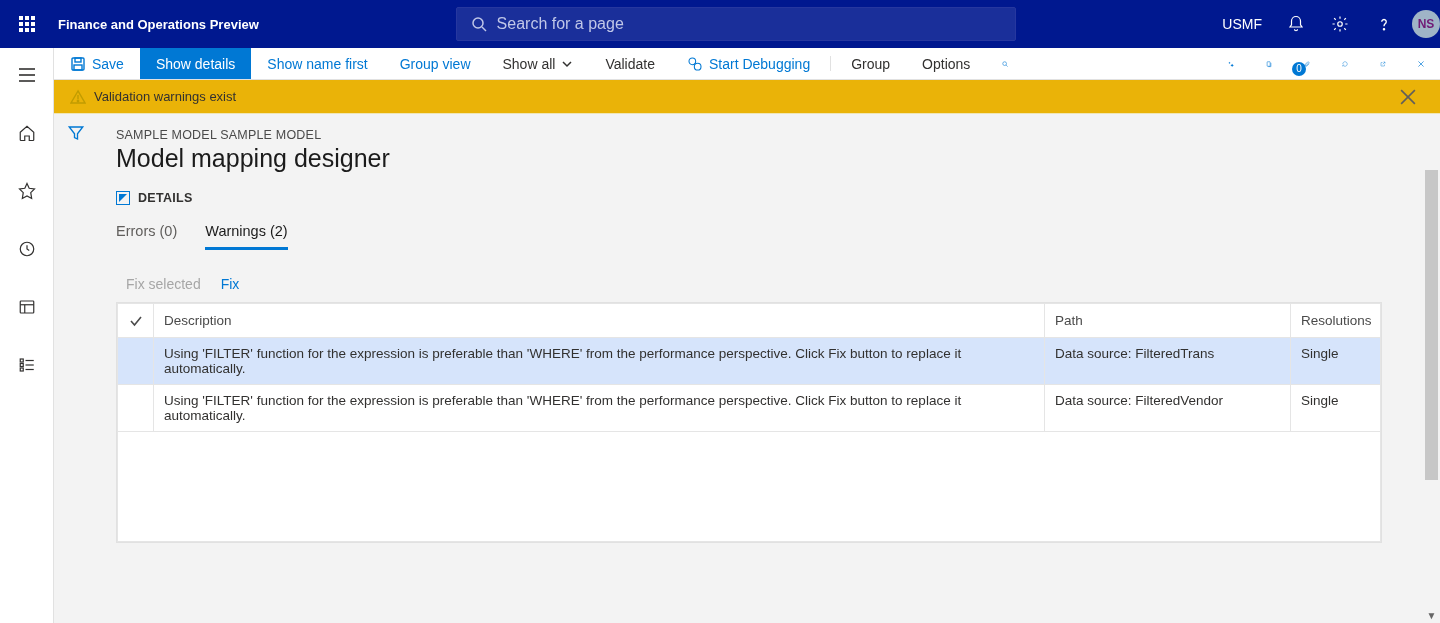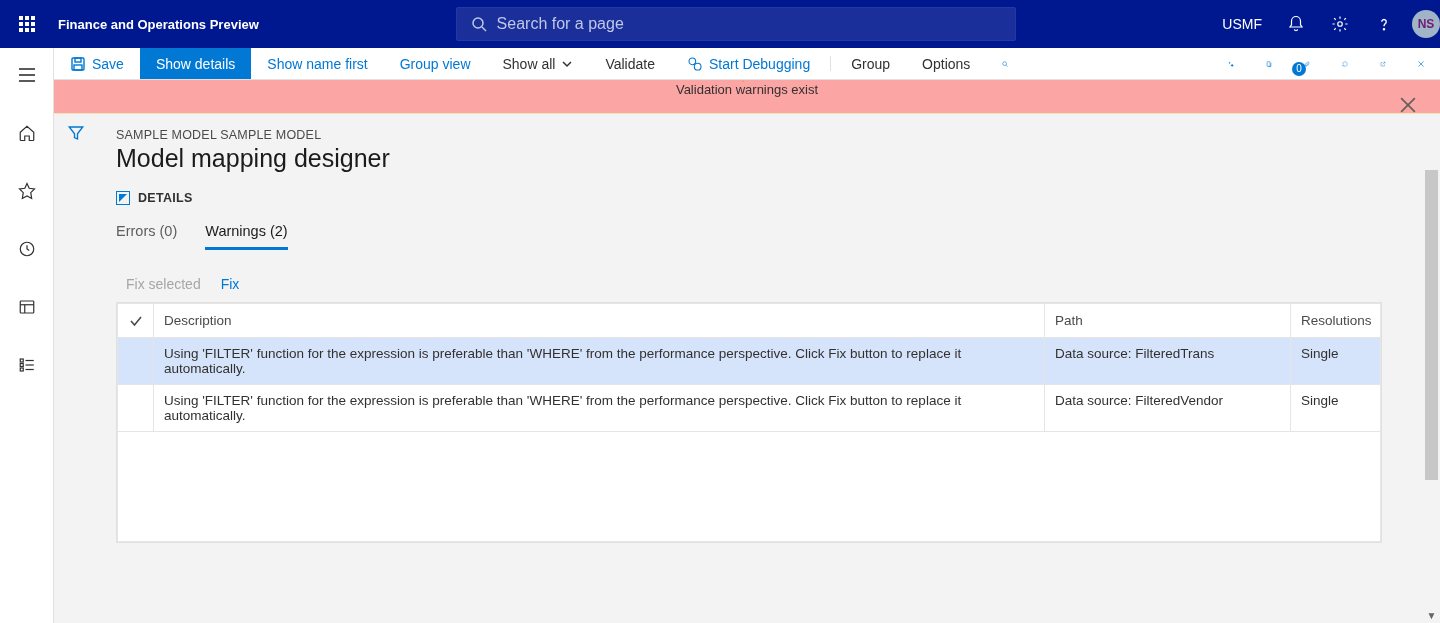--- a/index.html
+++ b/index.html
@@ -55,13 +55,12 @@
   
   .warnbar {
     height:34px;
-    background:#fca5a5;
+    background:#eab308;
     border-bottom:1px solid #f0e6b5;
     display:flex; align-items:center;
     padding:0 16px;
     font-size:13px;
     color:#323130;
-    flex-direction:column;
   }
   .warnbar svg { width:16px; height:16px; margin-right:8px; }
   .warnbar-close { margin-left:auto; width:24px; display:flex; justify-content:center; color:#605e5c;}

